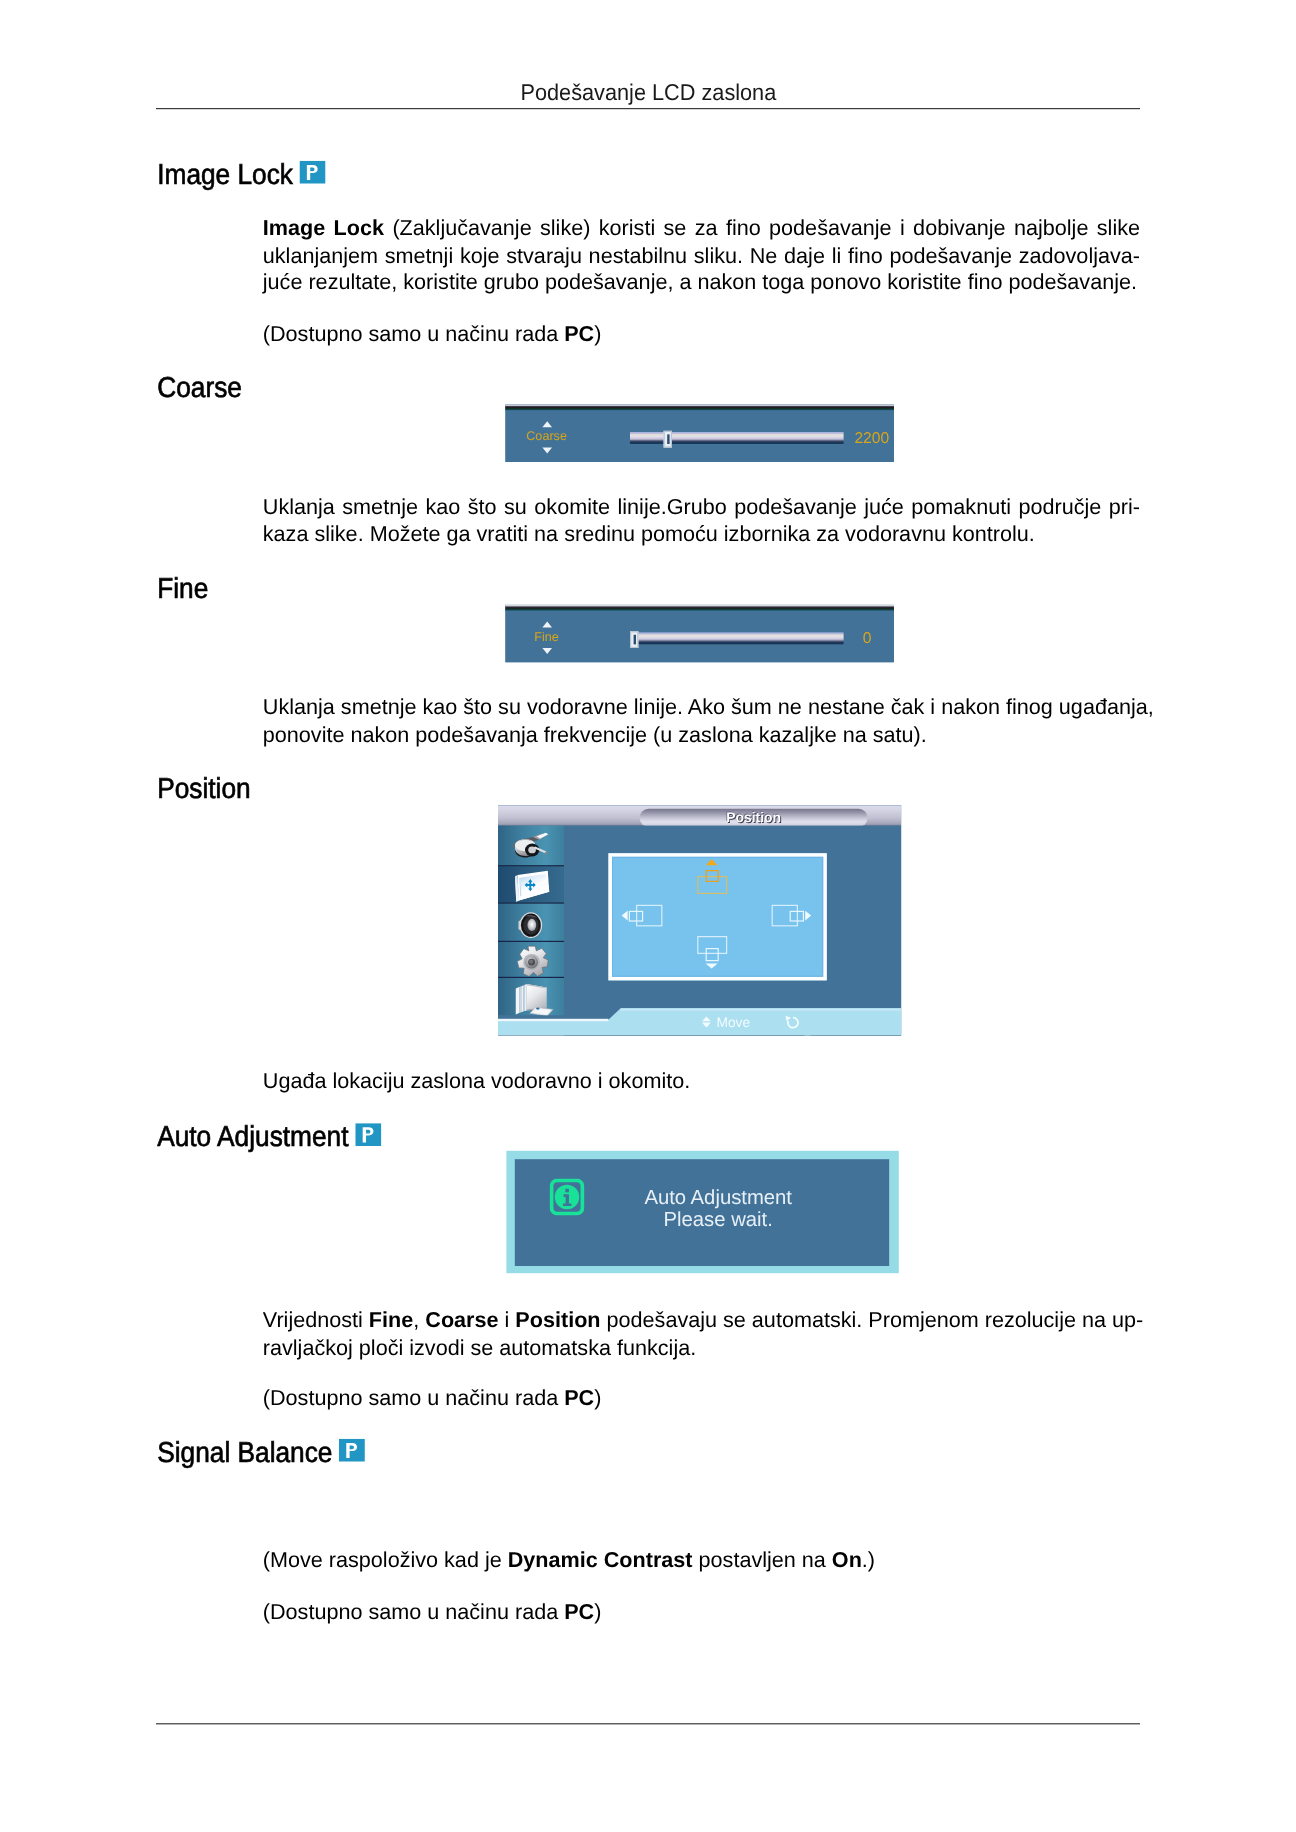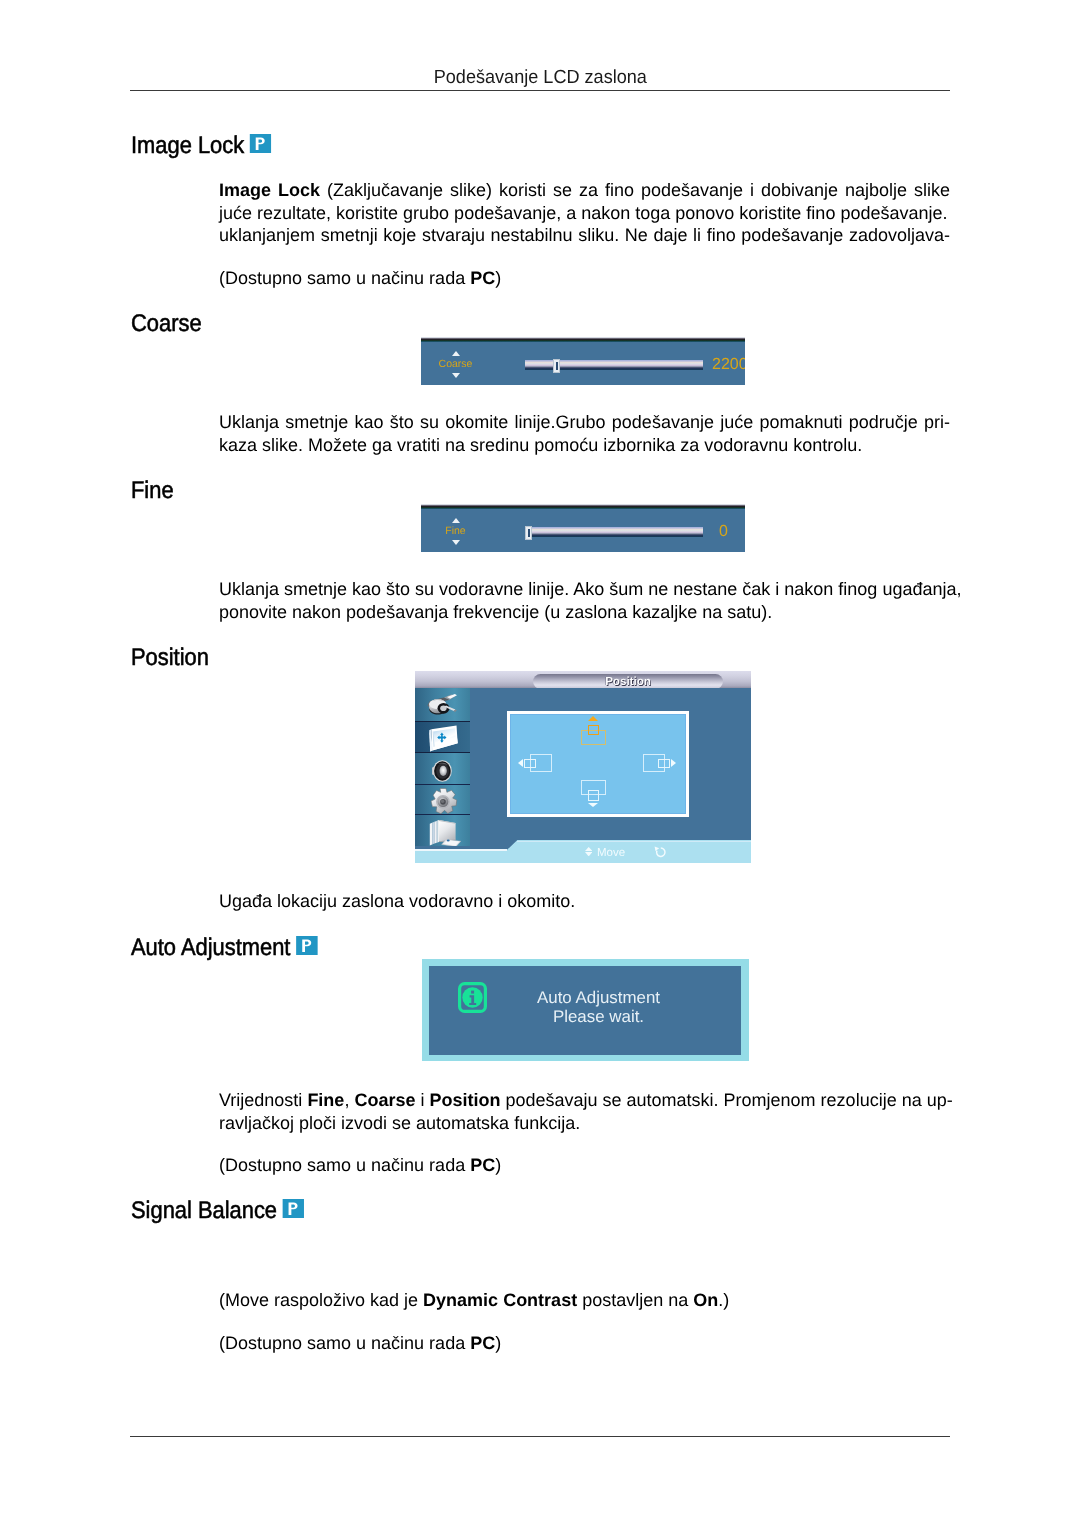--- a/index.html
+++ b/index.html
@@ -83,8 +83,8 @@
 
   <div class="body-p" style="top:179px">
     <div class="ln"><b>Image Lock</b><span> (Zaključavanje slike) koristi se za fino podešavanje i dobivanje najbolje slike</span></div>
+    <div class="ln">uklanjanjem smetnji koje stvaraju nestabilnu sliku. Ne daje li fino podešavanje zadovoljava-</div>
     <div class="ln last">juće rezultate, koristite grubo podešavanje, a nakon toga ponovo koristite fino podešavanje.</div>
-    <div class="ln">uklanjanjem smetnji koje stvaraju nestabilnu sliku. Ne daje li fino podešavanje zadovoljava-</div>
   </div>
 
   <div class="body-p nj" style="top:267px"><span>(Dostupno samo u načinu rada </span><b>PC</b><span>)</span></div>

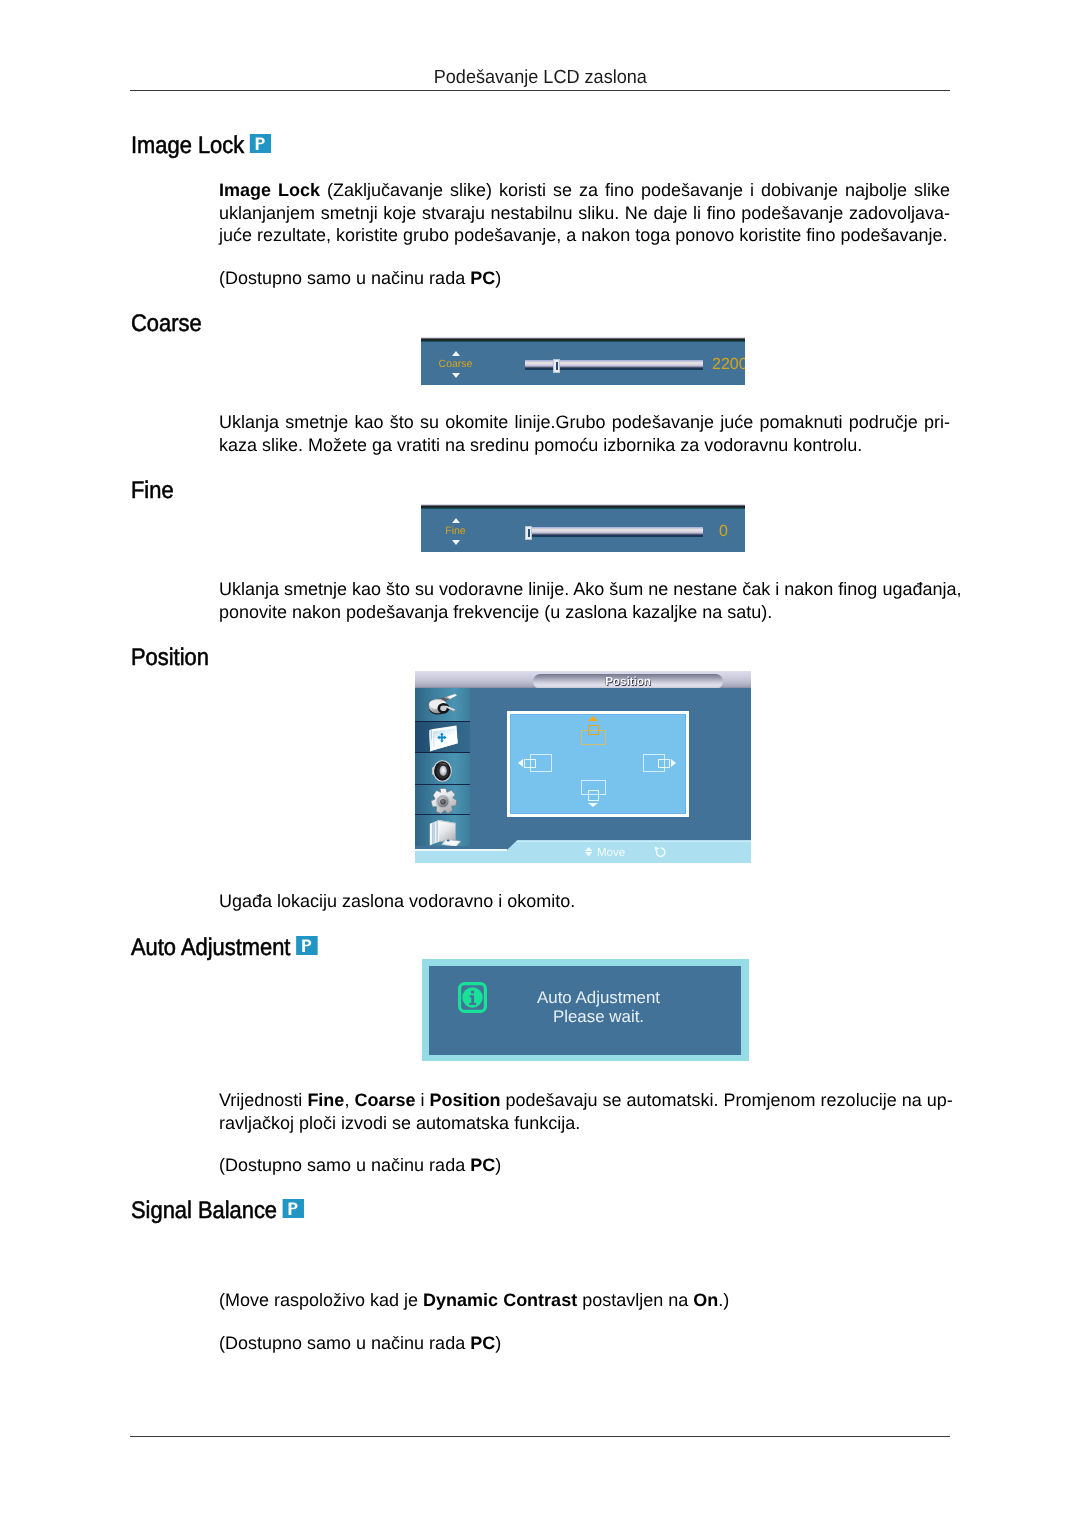--- a/index.html
+++ b/index.html
@@ -29,7 +29,7 @@
     background:linear-gradient(to bottom,#aab4dd 0%,#aab4dd 9%,#e9ded9 22%,#dbe2e6 38%,#d9c8e4 52%,#aab0c6 62%,#5a647f 72%,#25365b 82%,#14335a 92%,#1b4350 100%);}
   .osd-handle{position:absolute;width:7px;height:14px;background:#e8eef4;border:1px solid #b9c6d2;box-sizing:border-box;}
   .osd-handle i{position:absolute;left:2px;top:2px;width:2px;bottom:2px;background:#2c4d73;}
-  .osd-val{position:absolute;color:#d7a518;font-size:16px;font-family:"Liberation Sans",sans-serif;line-height:11px;white-space:nowrap;}
+  .osd-val{position:absolute;color:#d7a518;font-size:13px;font-family:"Liberation Sans",sans-serif;line-height:11px;white-space:nowrap;}
 
   
   .osd-menu{position:absolute;left:415px;top:671px;width:336px;height:192px;overflow:hidden;background:#437299;}

